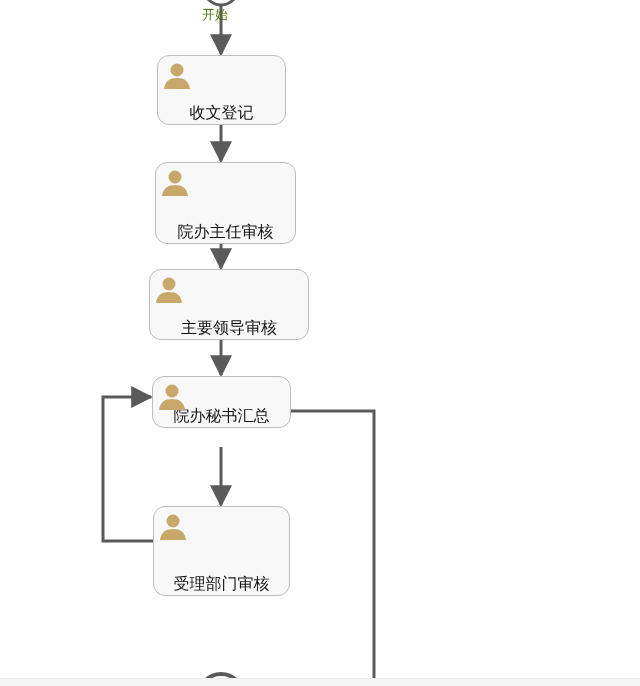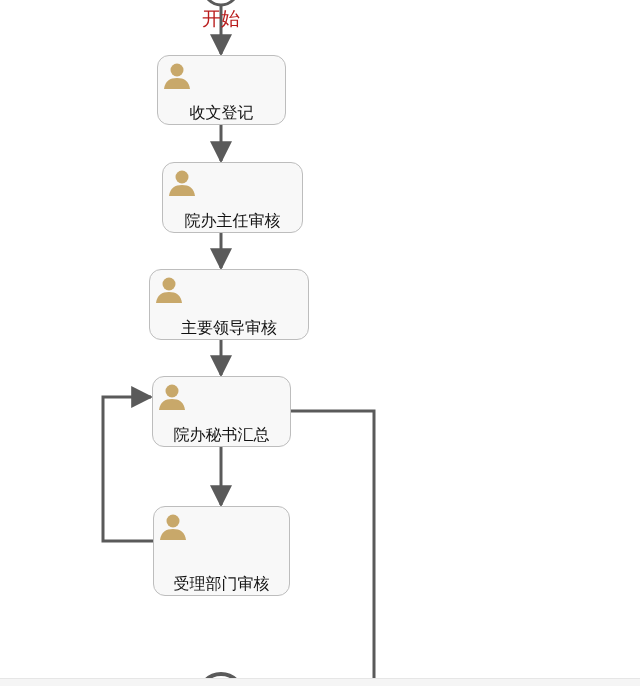--- a/index.html
+++ b/index.html
@@ -16,7 +16,7 @@
   }
   .node .label { position: relative; z-index: 1; }
   .user-icon { position: absolute; left: 6px; top: 6px; width: 26px; height: 28px; z-index: 2; }
-  .start-label { position: absolute; font-size: 19px; color: #b91c1c; z-index: 1; }
+  .start-label { position: absolute; font-size: 13px; color: #4d7c0f; z-index: 1; }
   .bottom-bar {
     position: absolute; left: 0; top: 678px; width: 640px; height: 8px;
     background: #f5f5f5; border-top: 1px solid #e6e6e6;

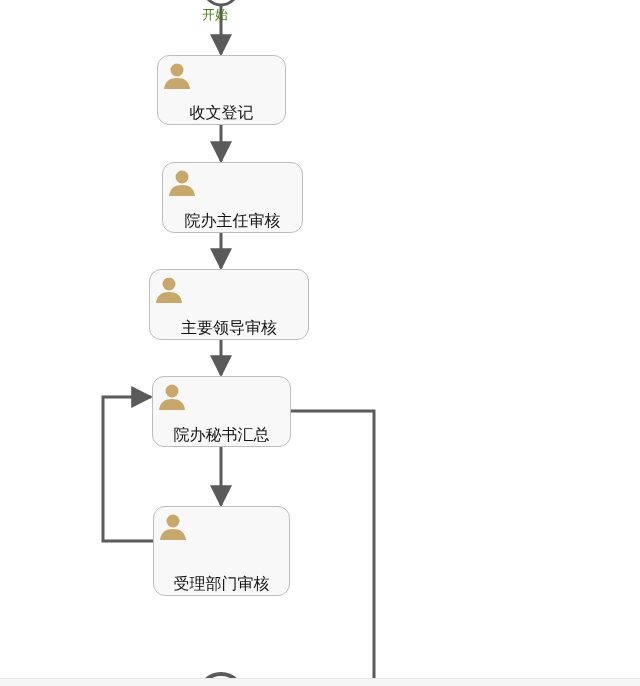--- a/index.html
+++ b/index.html
@@ -58,7 +58,7 @@
     <span class="label">收文登记</span>
   </div>
 
-  <div class="node" style="left:162px;top:162px;width:141px;height:71px;">
+  <div class="node" style="left:155px;top:162px;width:141px;height:82px;">
     <svg class="user-icon" viewBox="0 0 26 28">
         <circle cx="13" cy="8" r="6.5" fill="#c8a86a"></circle>
         <path d="M0,27 C1,19 6,16 13,16 C20,16 25,19 26,27 Z" fill="#c8a86a"></path>

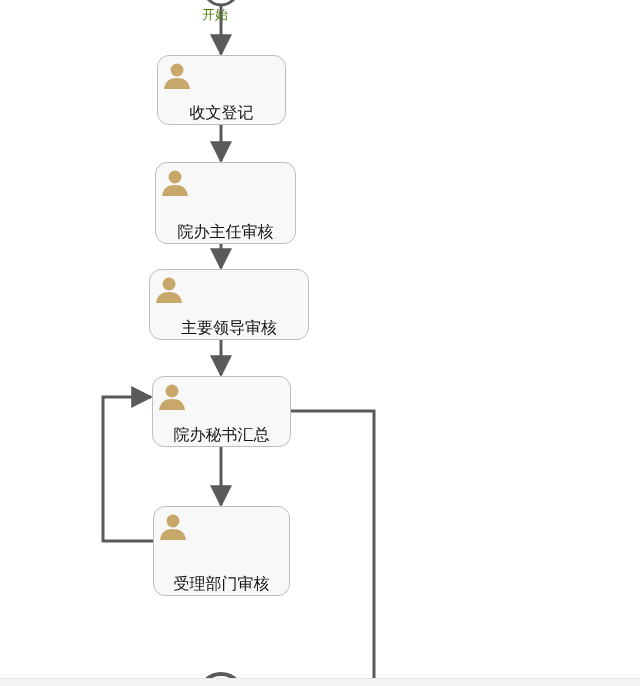--- a/index.html
+++ b/index.html
@@ -74,7 +74,7 @@
     <span class="label">主要领导审核</span>
   </div>
 
-  <div class="node" style="left:152px;top:376px;width:139px;height:71px;">
+  <div class="node" style="left:152px;top:376px;width:139px;height:52px;">
     <svg class="user-icon" viewBox="0 0 26 28">
         <circle cx="13" cy="8" r="6.5" fill="#c8a86a"></circle>
         <path d="M0,27 C1,19 6,16 13,16 C20,16 25,19 26,27 Z" fill="#c8a86a"></path>

